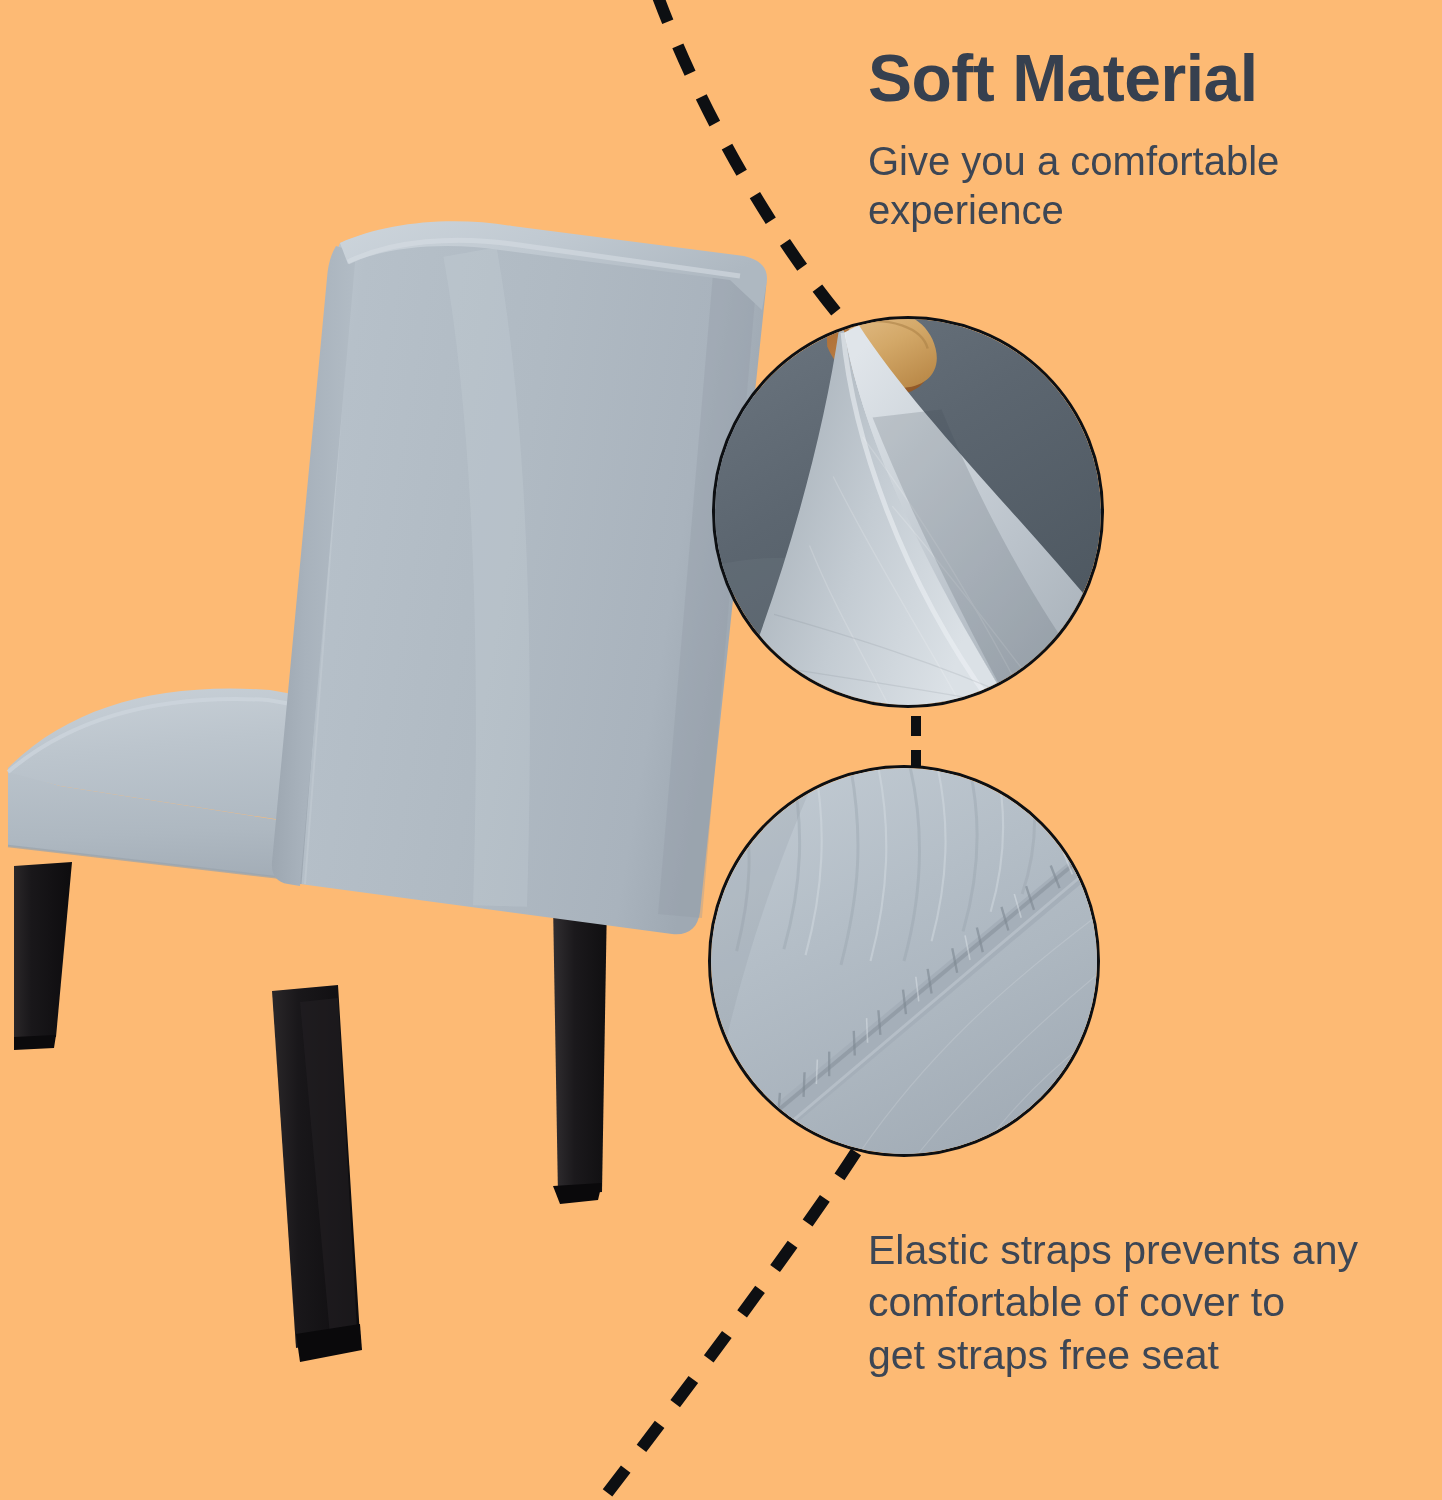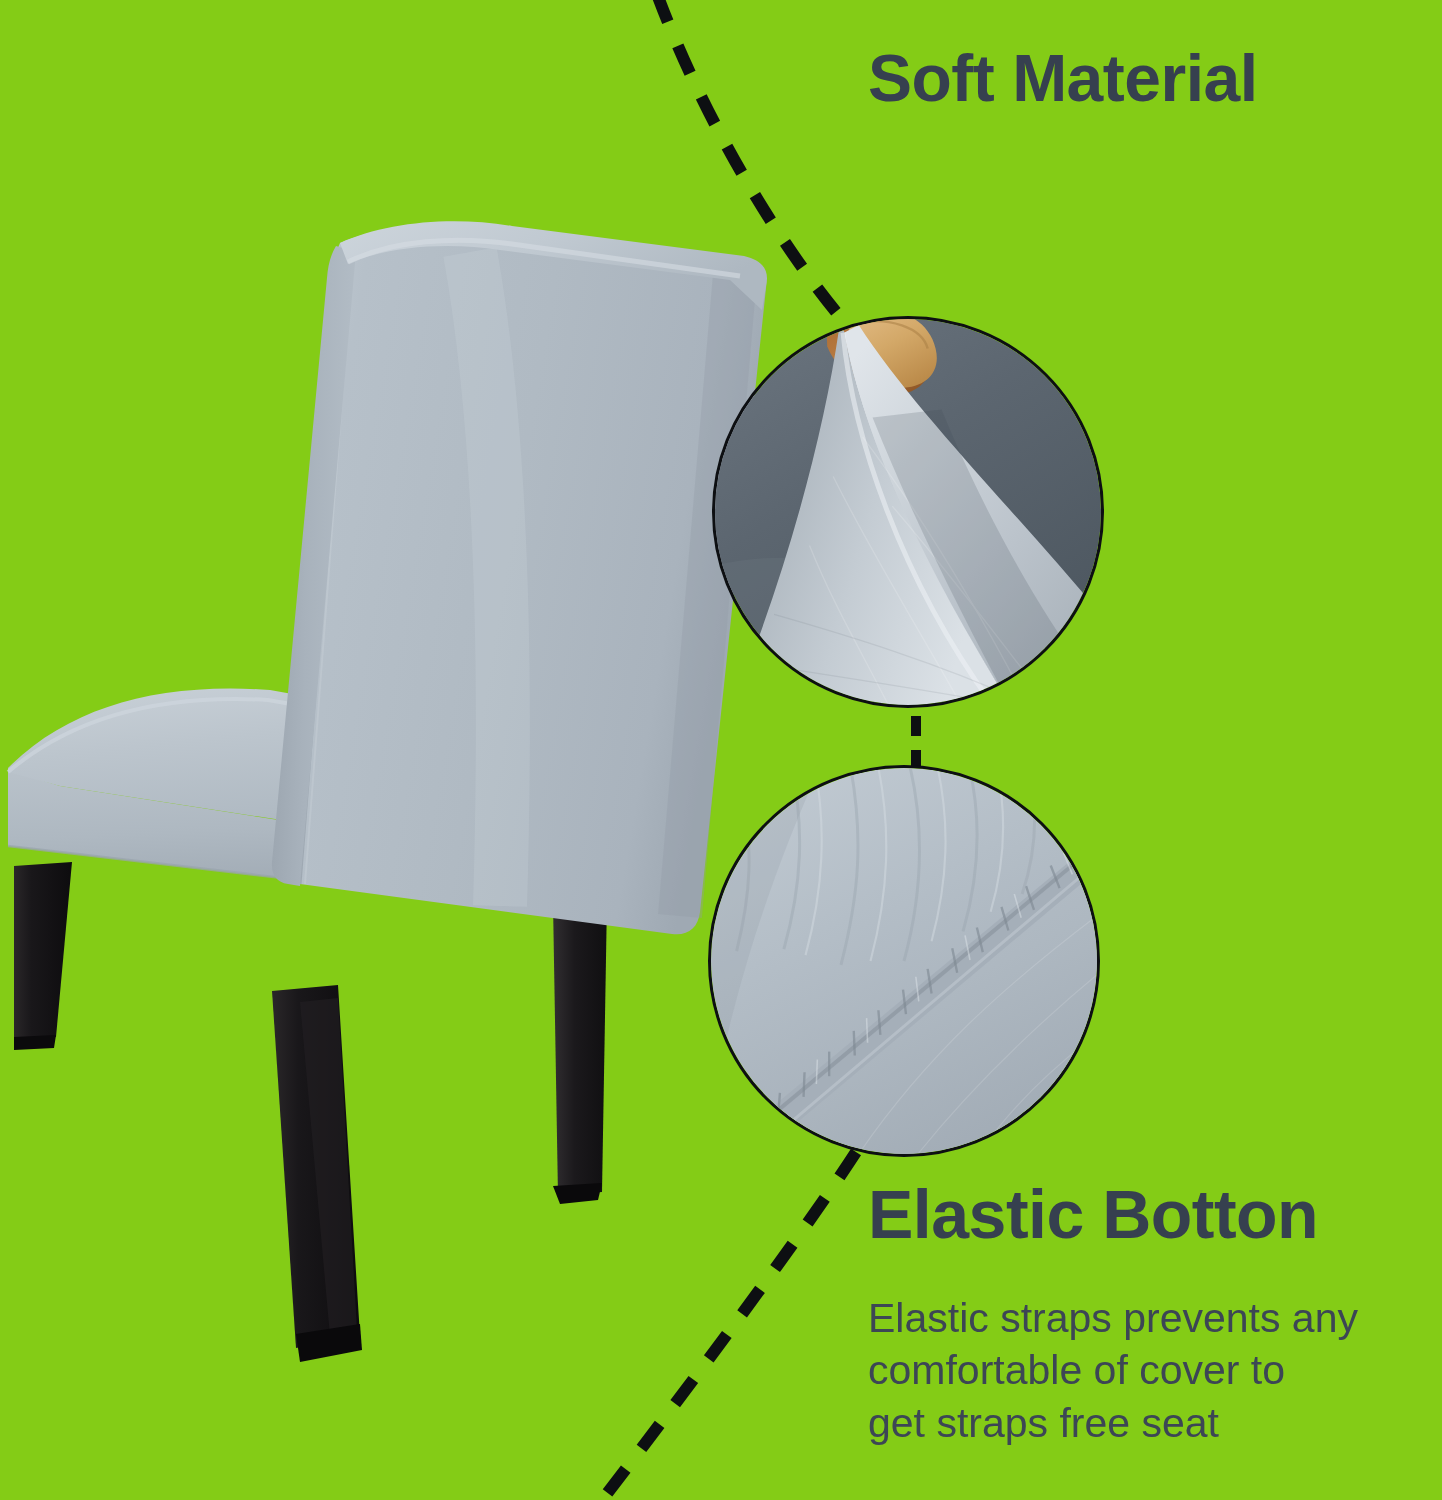--- a/index.html
+++ b/index.html
@@ -16,7 +16,7 @@
     position: relative;
     width: 1442px;
     height: 1500px;
-    background: #84cc16;
+    background: #fdba74;
     overflow: hidden;
   }
 

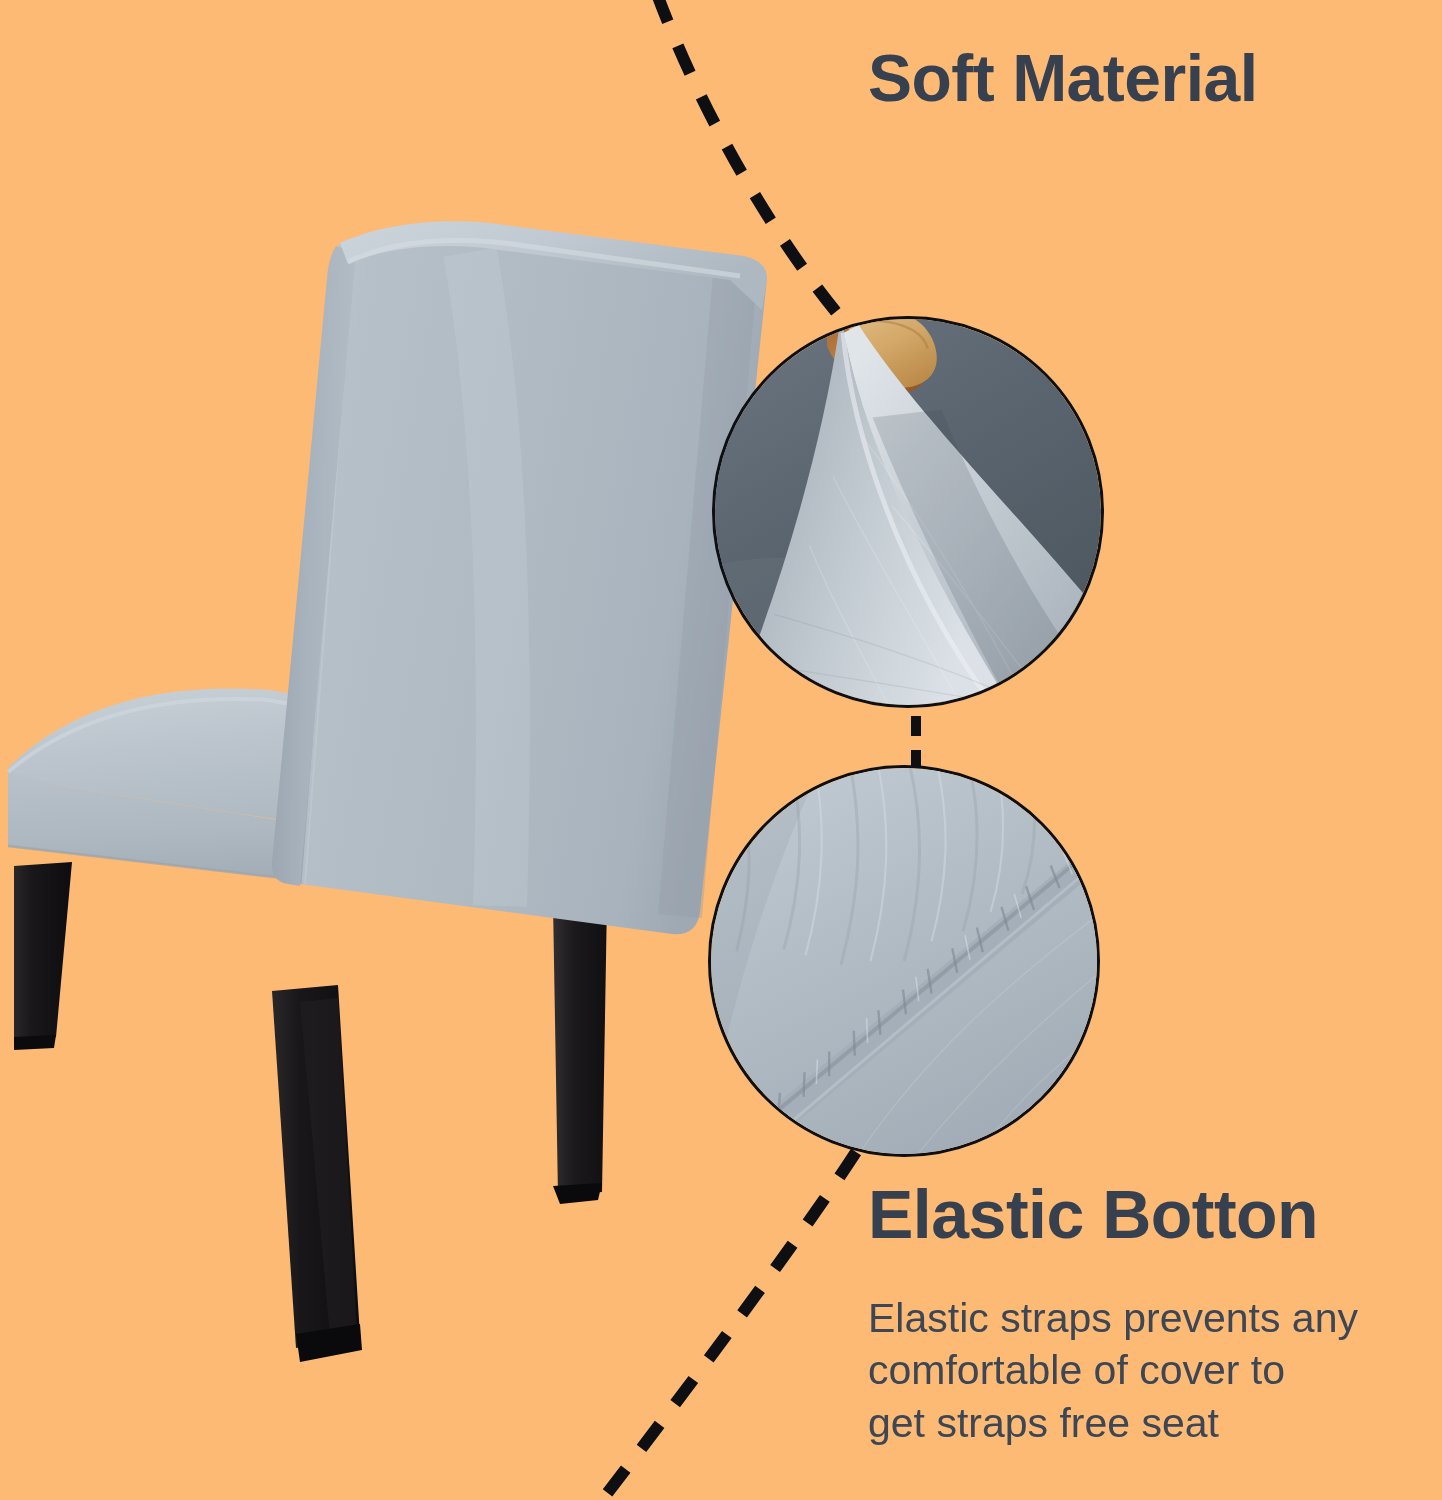--- a/index.html
+++ b/index.html
@@ -358,6 +358,10 @@
 
   <div class="text-block" id="soft-material-block">
     <div class="feature-heading">Soft Material</div>
+    <div class="feature-body">
+      <div>Give you a comfortable</div>
+      <div>experience</div>
+    </div>
   </div>
 
   <div class="text-block" id="elastic-botton-block">

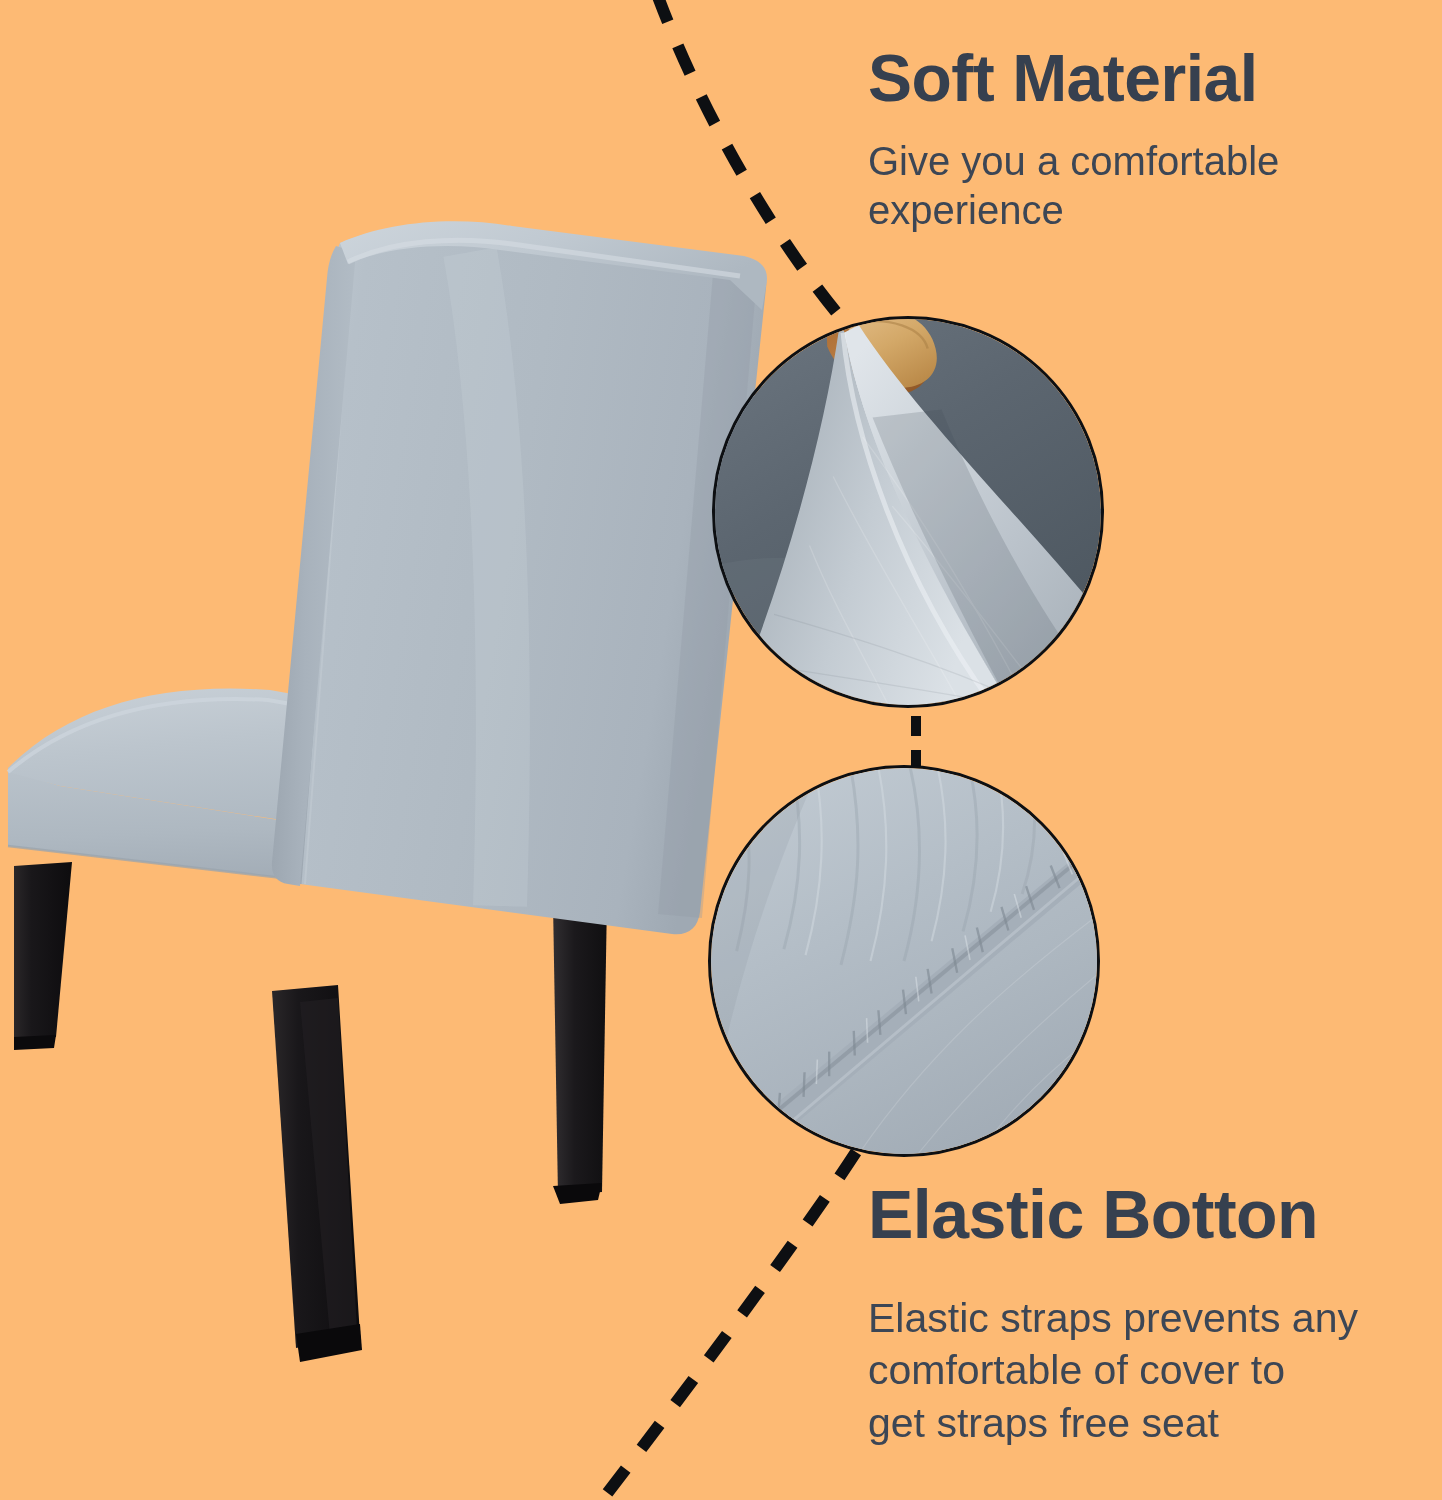--- a/index.html
+++ b/index.html
@@ -365,7 +365,6 @@
   </div>
 
   <div class="text-block" id="elastic-botton-block">
-    <div class="feature-heading">Elastic Botton</div>
     <div class="feature-body">
       <div>Elastic straps prevents any</div>
       <div>comfortable of cover to</div>

